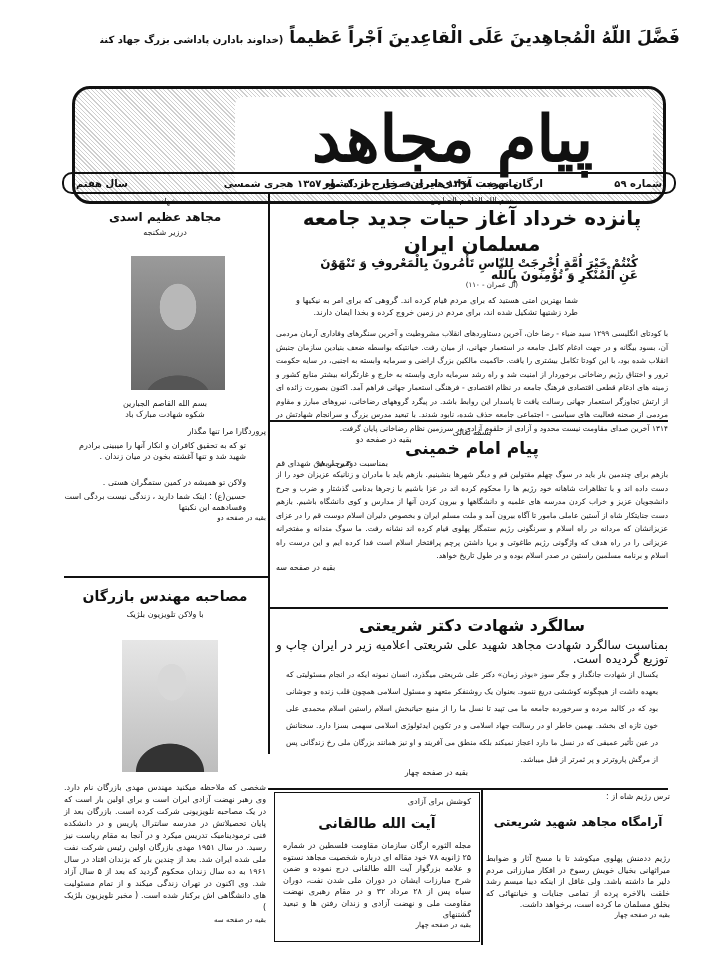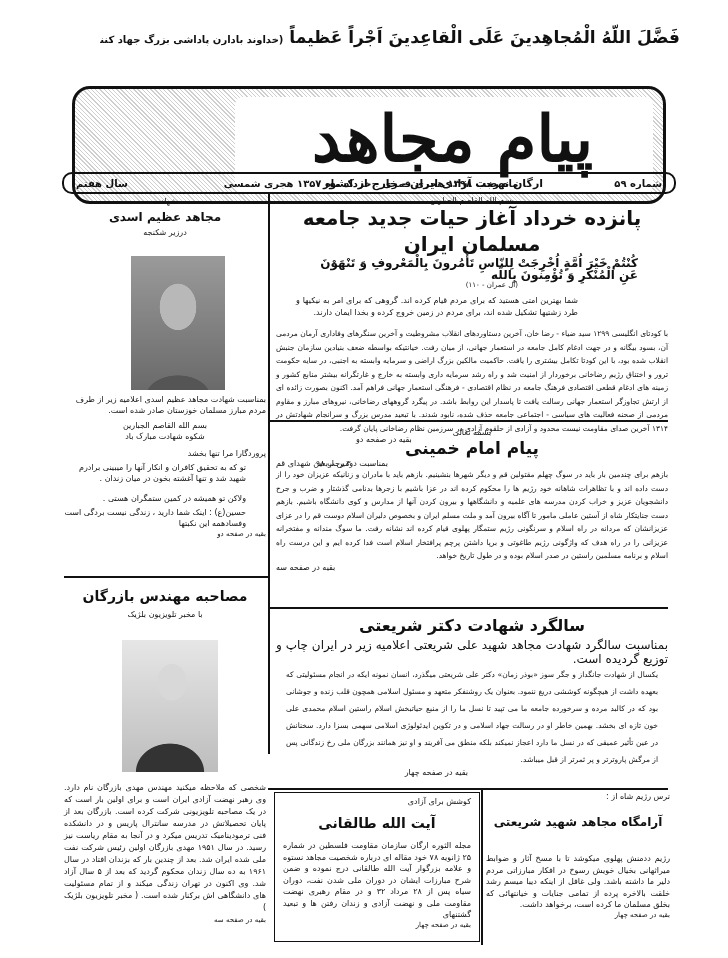--- a/index.html
+++ b/index.html
@@ -71,7 +71,6 @@
 </div>
 <div class="abs photo-portrait"></div>
 <div class="abs left-col rtl" style="top:394px;text-align:right;font-size:8px;line-height:11px;">
-  <div>بمناسبت شهادت مجاهد عظیم اسدی اعلامیه زیر از طرف مردم مبارز مسلمان خوزستان صادر شده است.</div>
   <div style="text-align:center;margin-top:4px;">بسم الله القاصم الجبارين</div>
   <div style="text-align:center;">شکوه شهادت مبارک باد</div>
   <div style="margin-top:6px;">پروردگارا مرا تنها بخشد</div>

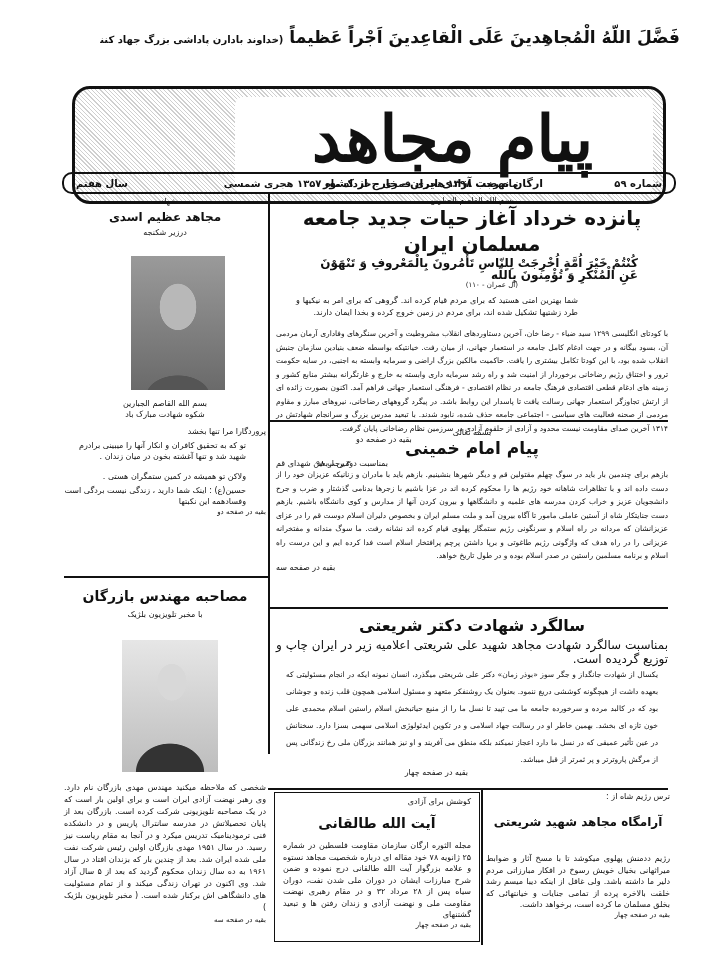--- a/index.html
+++ b/index.html
@@ -73,7 +73,7 @@
 <div class="abs left-col rtl" style="top:394px;text-align:right;font-size:8px;line-height:11px;">
   <div style="text-align:center;margin-top:4px;">بسم الله القاصم الجبارين</div>
   <div style="text-align:center;">شکوه شهادت مبارک باد</div>
-  <div style="margin-top:6px;">پروردگارا مرا تنها بخشد</div>
+  <div style="margin-top:6px;">پروردگارا مرا تنها مگذار</div>
   <div style="padding-right:20px;margin-top:3px;">تو که به تحقیق کافران و انکار آنها را میبینی برادرم شهید شد و تنها آغشته بخون در میان زندان .</div>
   <div style="padding-right:20px;margin-top:9px;">ولاکن تو همیشه در کمین ستمگران هستی .</div>
   <div style="padding-right:20px;margin-top:3px;">حسین(ع) : اینک شما دارید ، زندگی نیست بردگی است وفسادهمه این نکبتها</div>

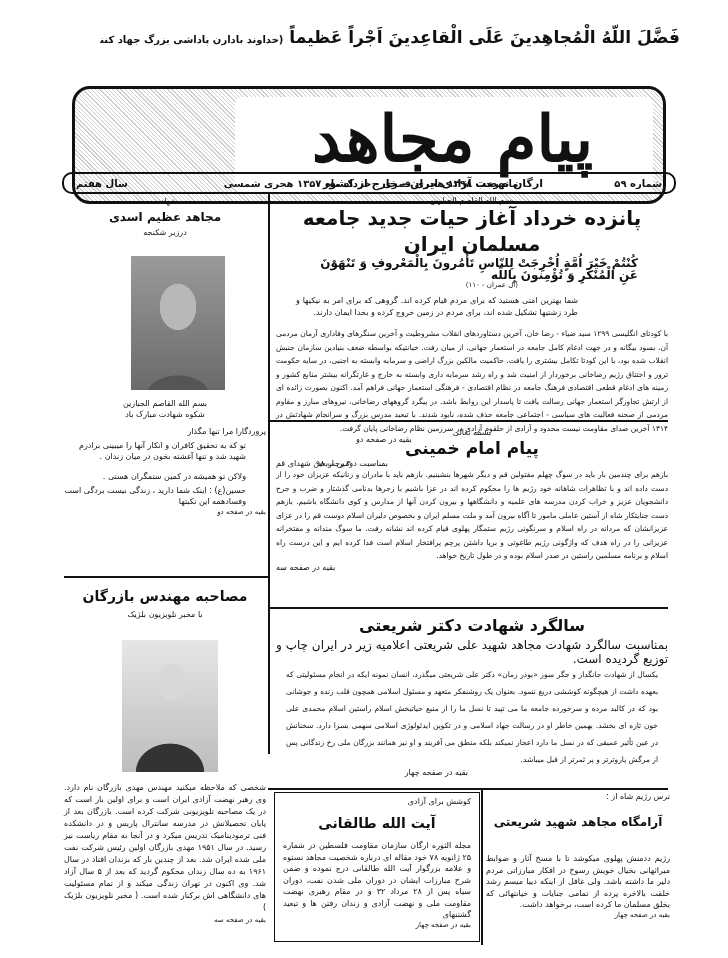--- a/index.html
+++ b/index.html
@@ -75,7 +75,7 @@
   <div style="text-align:center;">شکوه شهادت مبارک باد</div>
   <div style="margin-top:6px;">پروردگارا مرا تنها مگذار</div>
   <div style="padding-right:20px;margin-top:3px;">تو که به تحقیق کافران و انکار آنها را میبینی برادرم شهید شد و تنها آغشته بخون در میان زندان .</div>
-  <div style="padding-right:20px;margin-top:9px;">ولاکن تو همیشه در کمین ستمگران هستی .</div>
+  <div style="padding-right:20px;margin-top:15px;">ولاکن تو همیشه در کمین ستمگران هستی .</div>
   <div style="padding-right:20px;margin-top:3px;">حسین(ع) : اینک شما دارید ، زندگی نیست بردگی است وفسادهمه این نکبتها</div>
   <div style="font-size:7px;">بقیه در صفحه دو</div>
 </div>

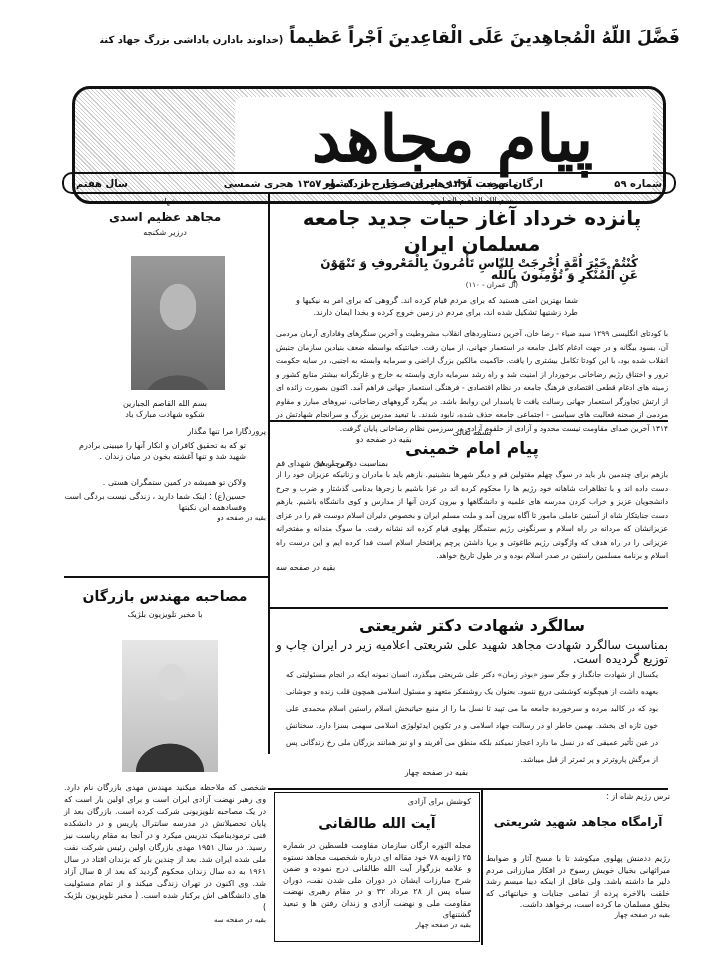--- a/index.html
+++ b/index.html
@@ -83,7 +83,7 @@
 
 <div class="abs left-col rtl" style="top:586px;">
   <div class="heading" style="font-size:14px;line-height:20px;">مصاحبه مهندس بازرگان</div>
-  <div class="small" style="margin-top:4px;">با مخبر تلویزیون بلژیک</div>
+  <div class="small" style="margin-top:4px;">با ولاکن تلویزیون بلژیک</div>
 </div>
 <div class="abs photo-portrait2"></div>
 <div class="abs left-col rtl body-text" style="top:782px;line-height:12px;font-size:8px;">

